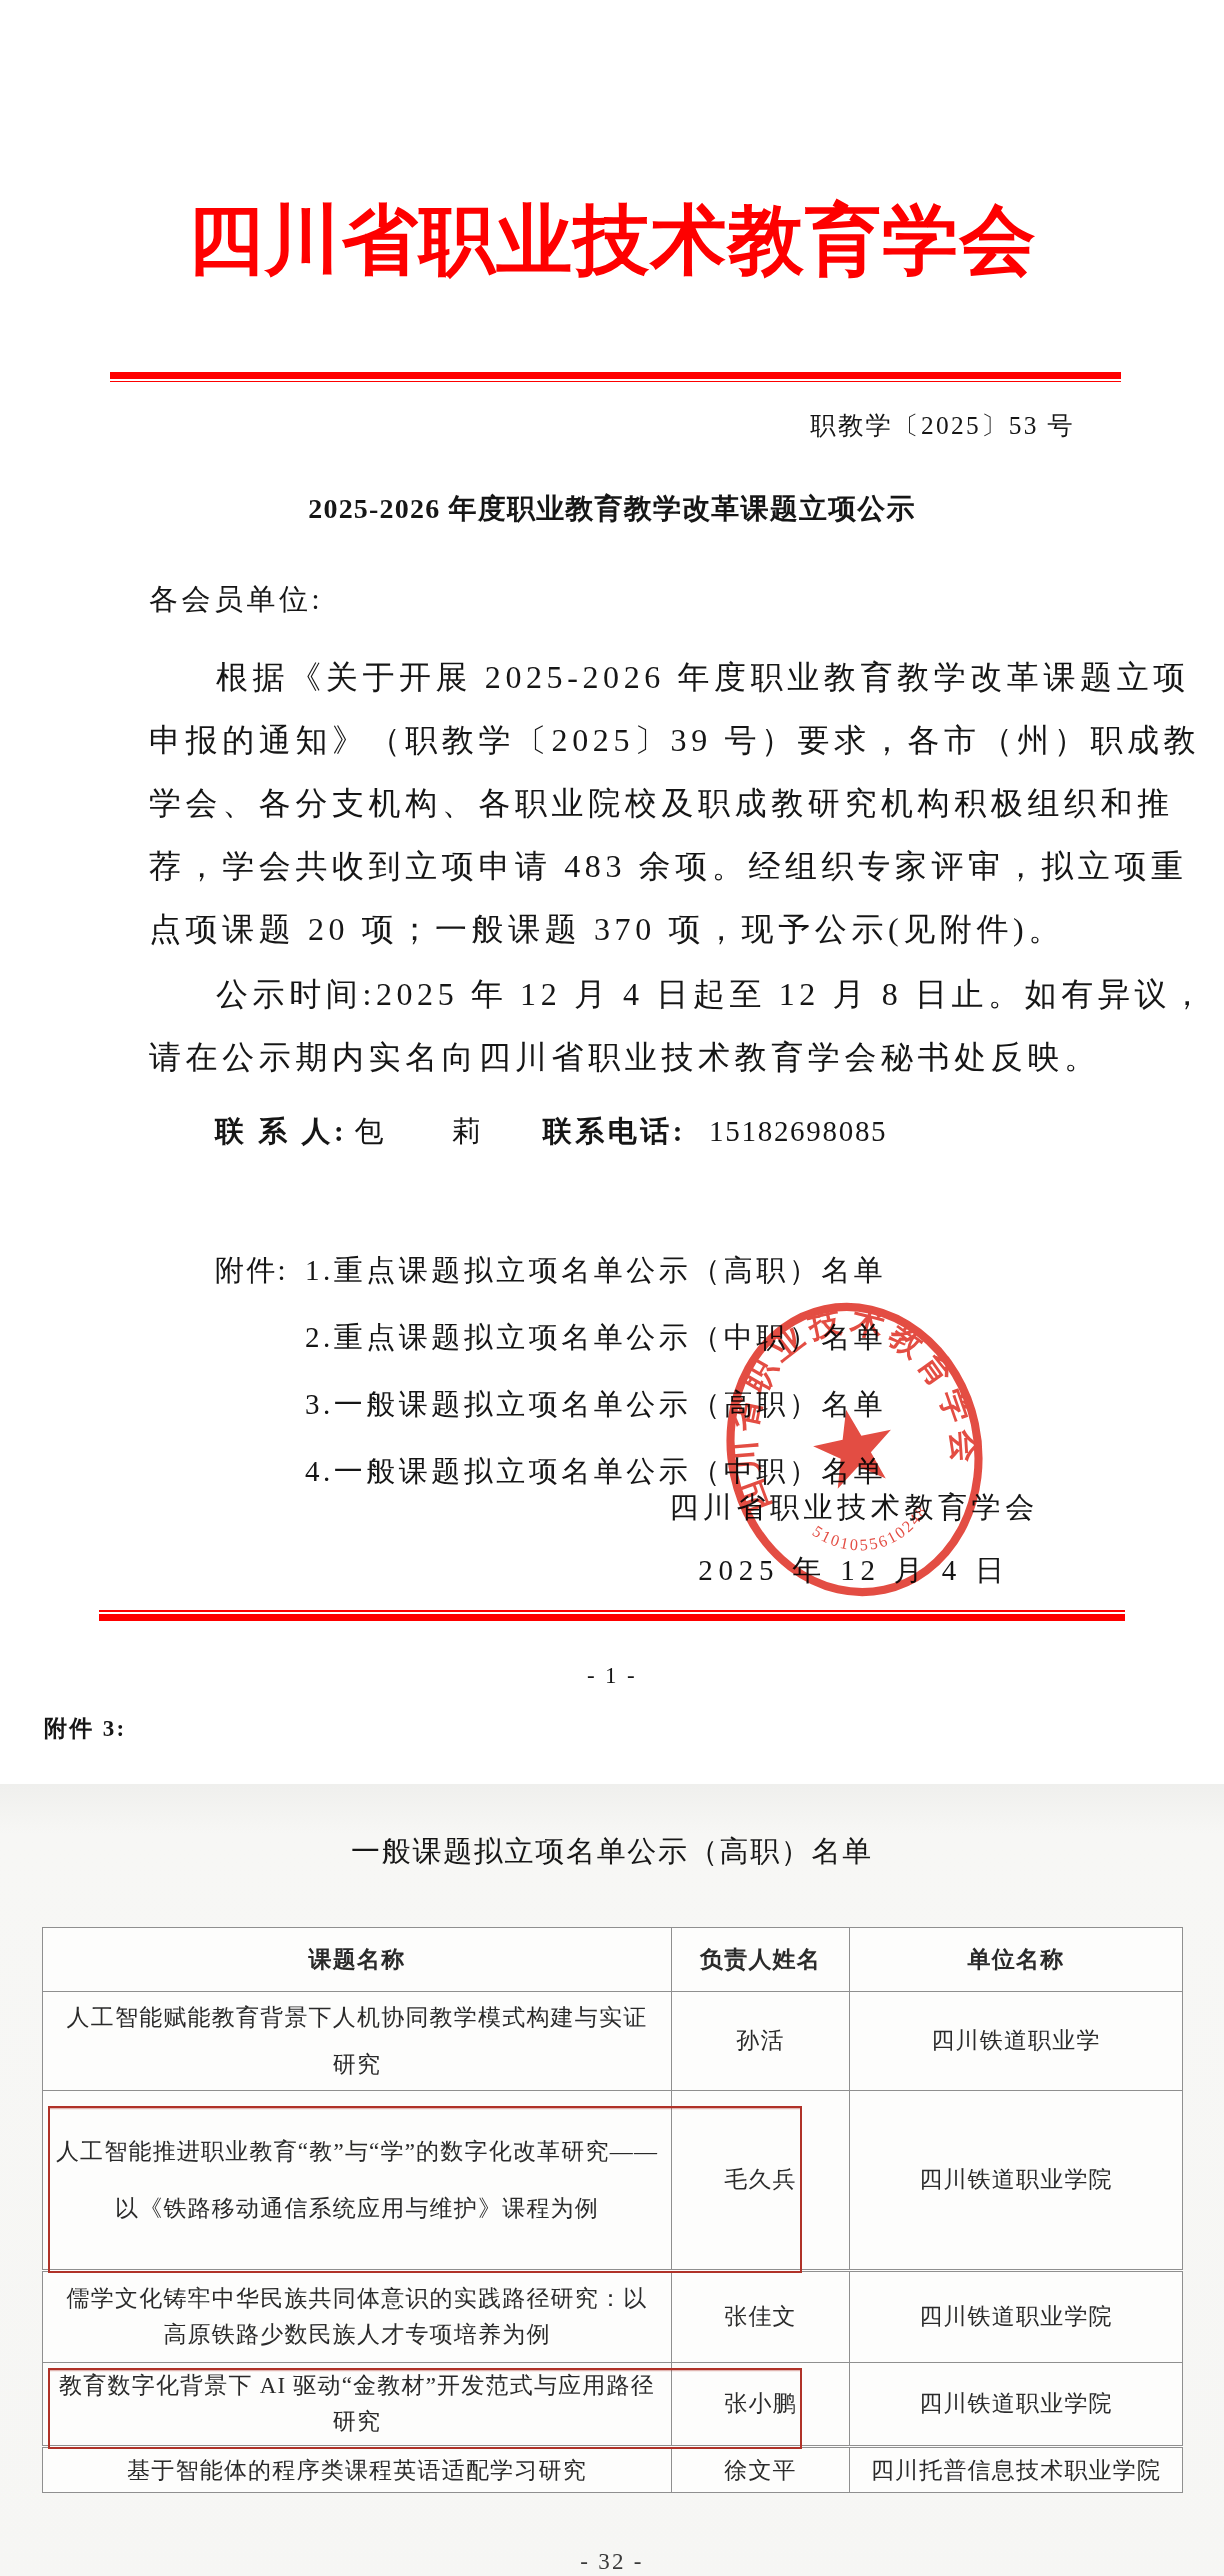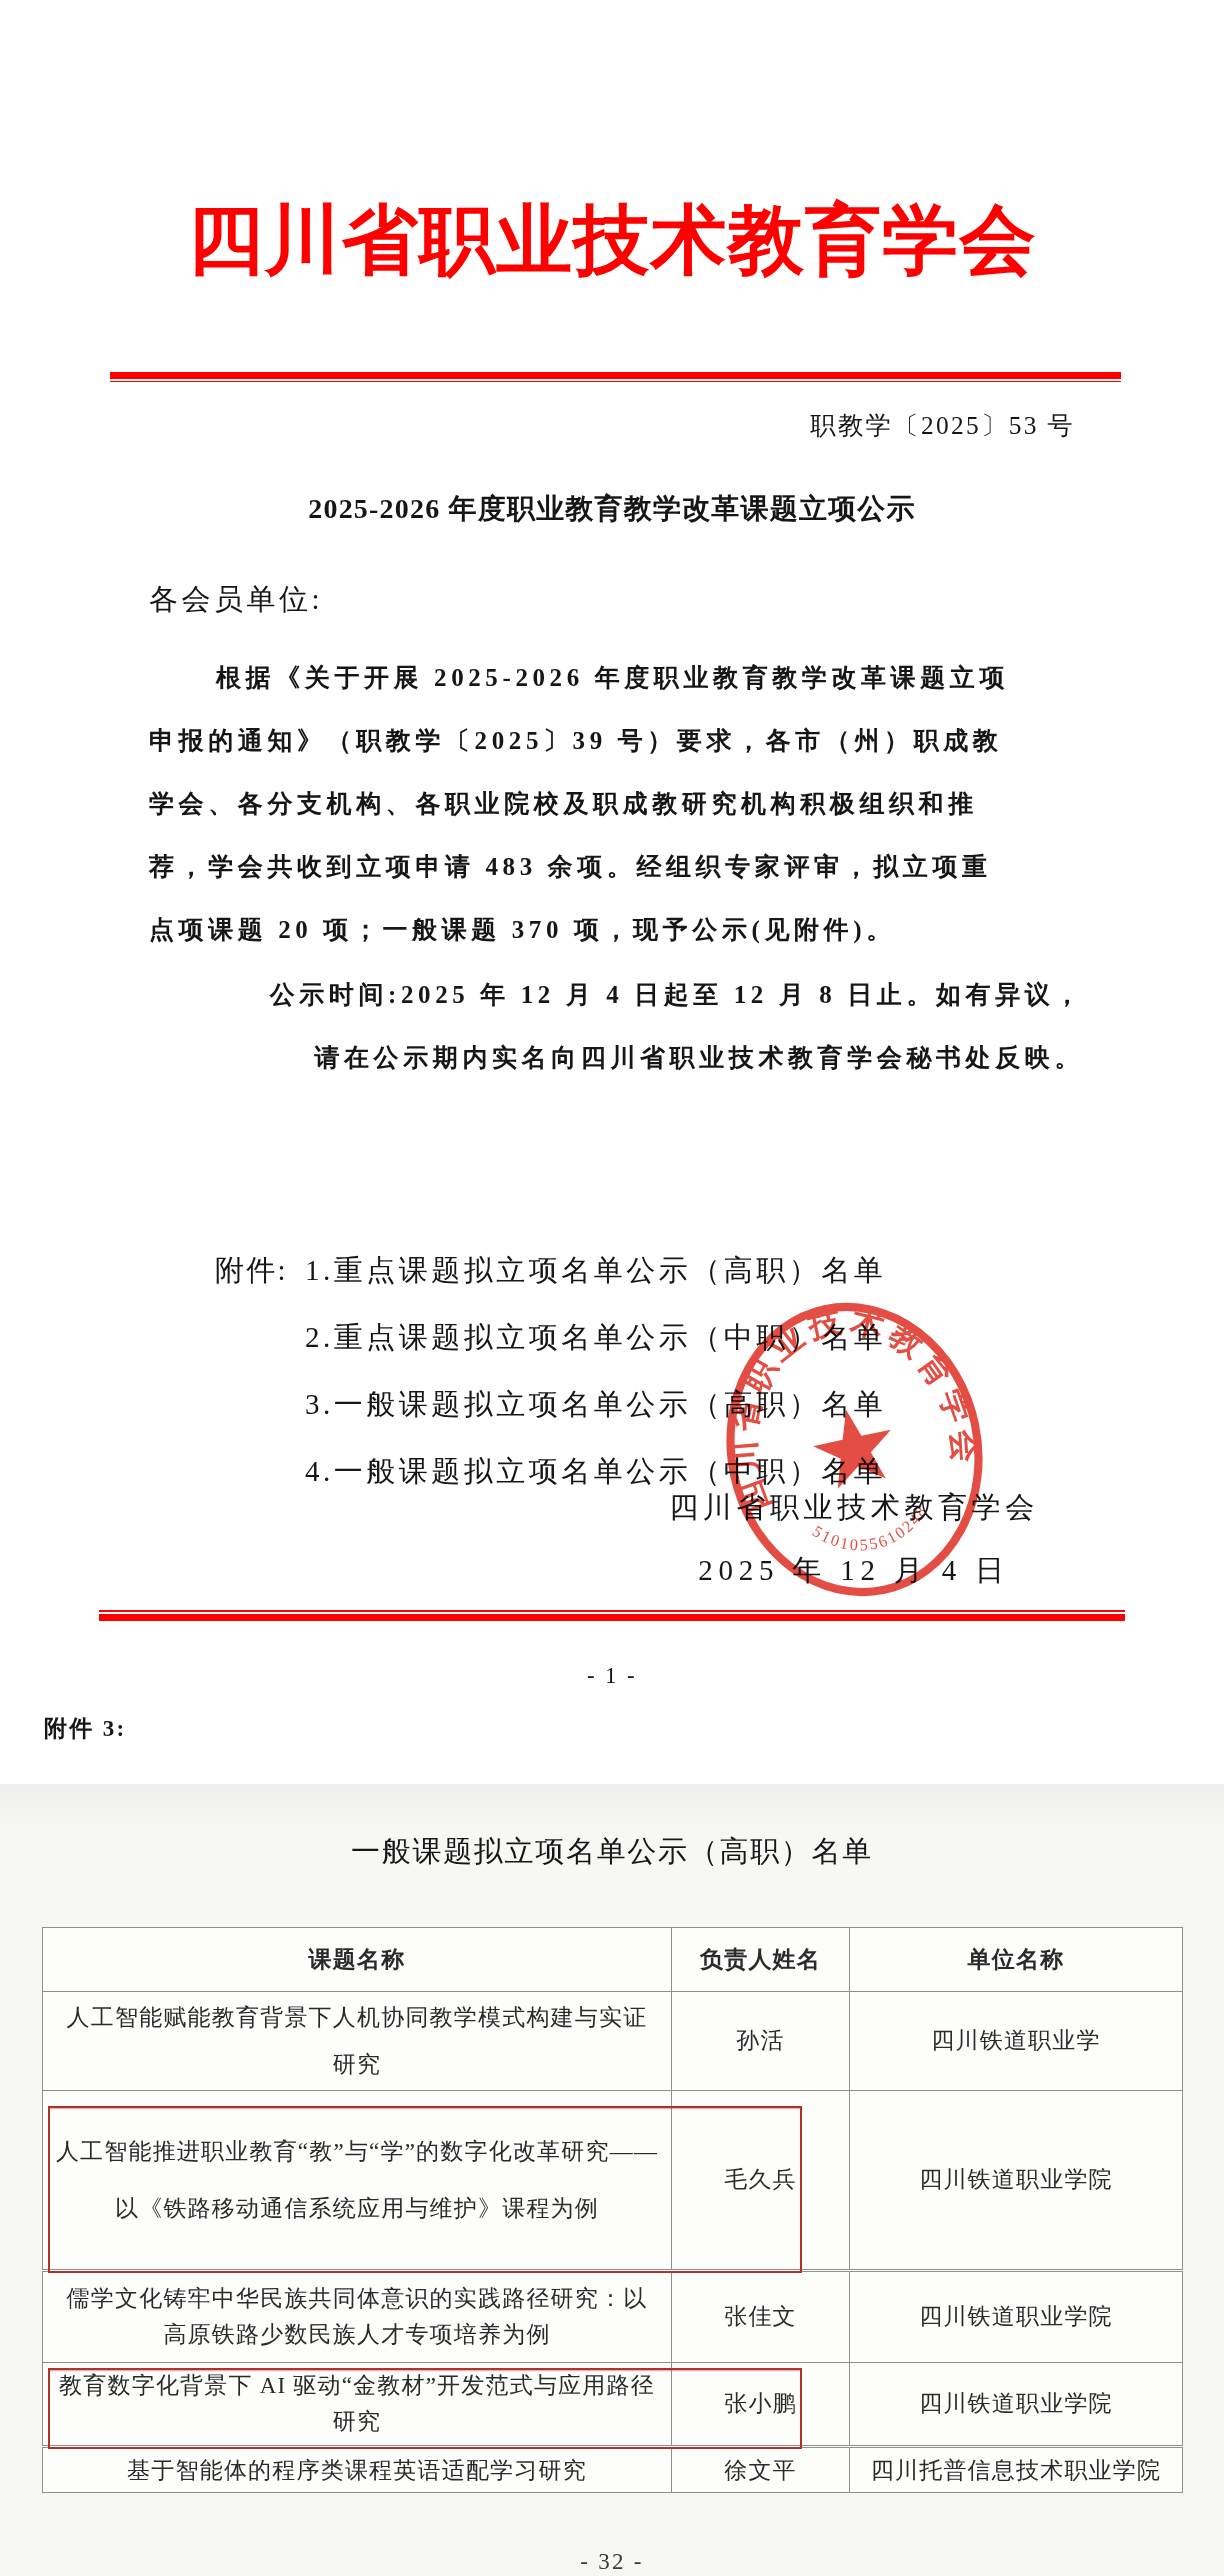--- a/index.html
+++ b/index.html
@@ -20,7 +20,7 @@
   .doc-number{top:374px;right:149px;font-size:25.4px;letter-spacing:2.3px;white-space:nowrap;}
   .doc-title{top:455px;left:0;width:100%;text-align:center;font-size:28px;font-weight:bold;letter-spacing:1.2px;white-space:nowrap;}
   .salutation{top:545px;left:149px;font-size:29px;letter-spacing:3.5px;white-space:nowrap;}
-  .para{left:149px;width:935px;font-size:25px;letter-spacing:4.6px;font-weight:bold;}
+  .para{left:149px;width:935px;font-size:32px;letter-spacing:4.6px;}
   .para .line{height:63px;line-height:63px;white-space:nowrap;}
   .para .indent{padding-left:67px;}
   .para1{top:611px;}

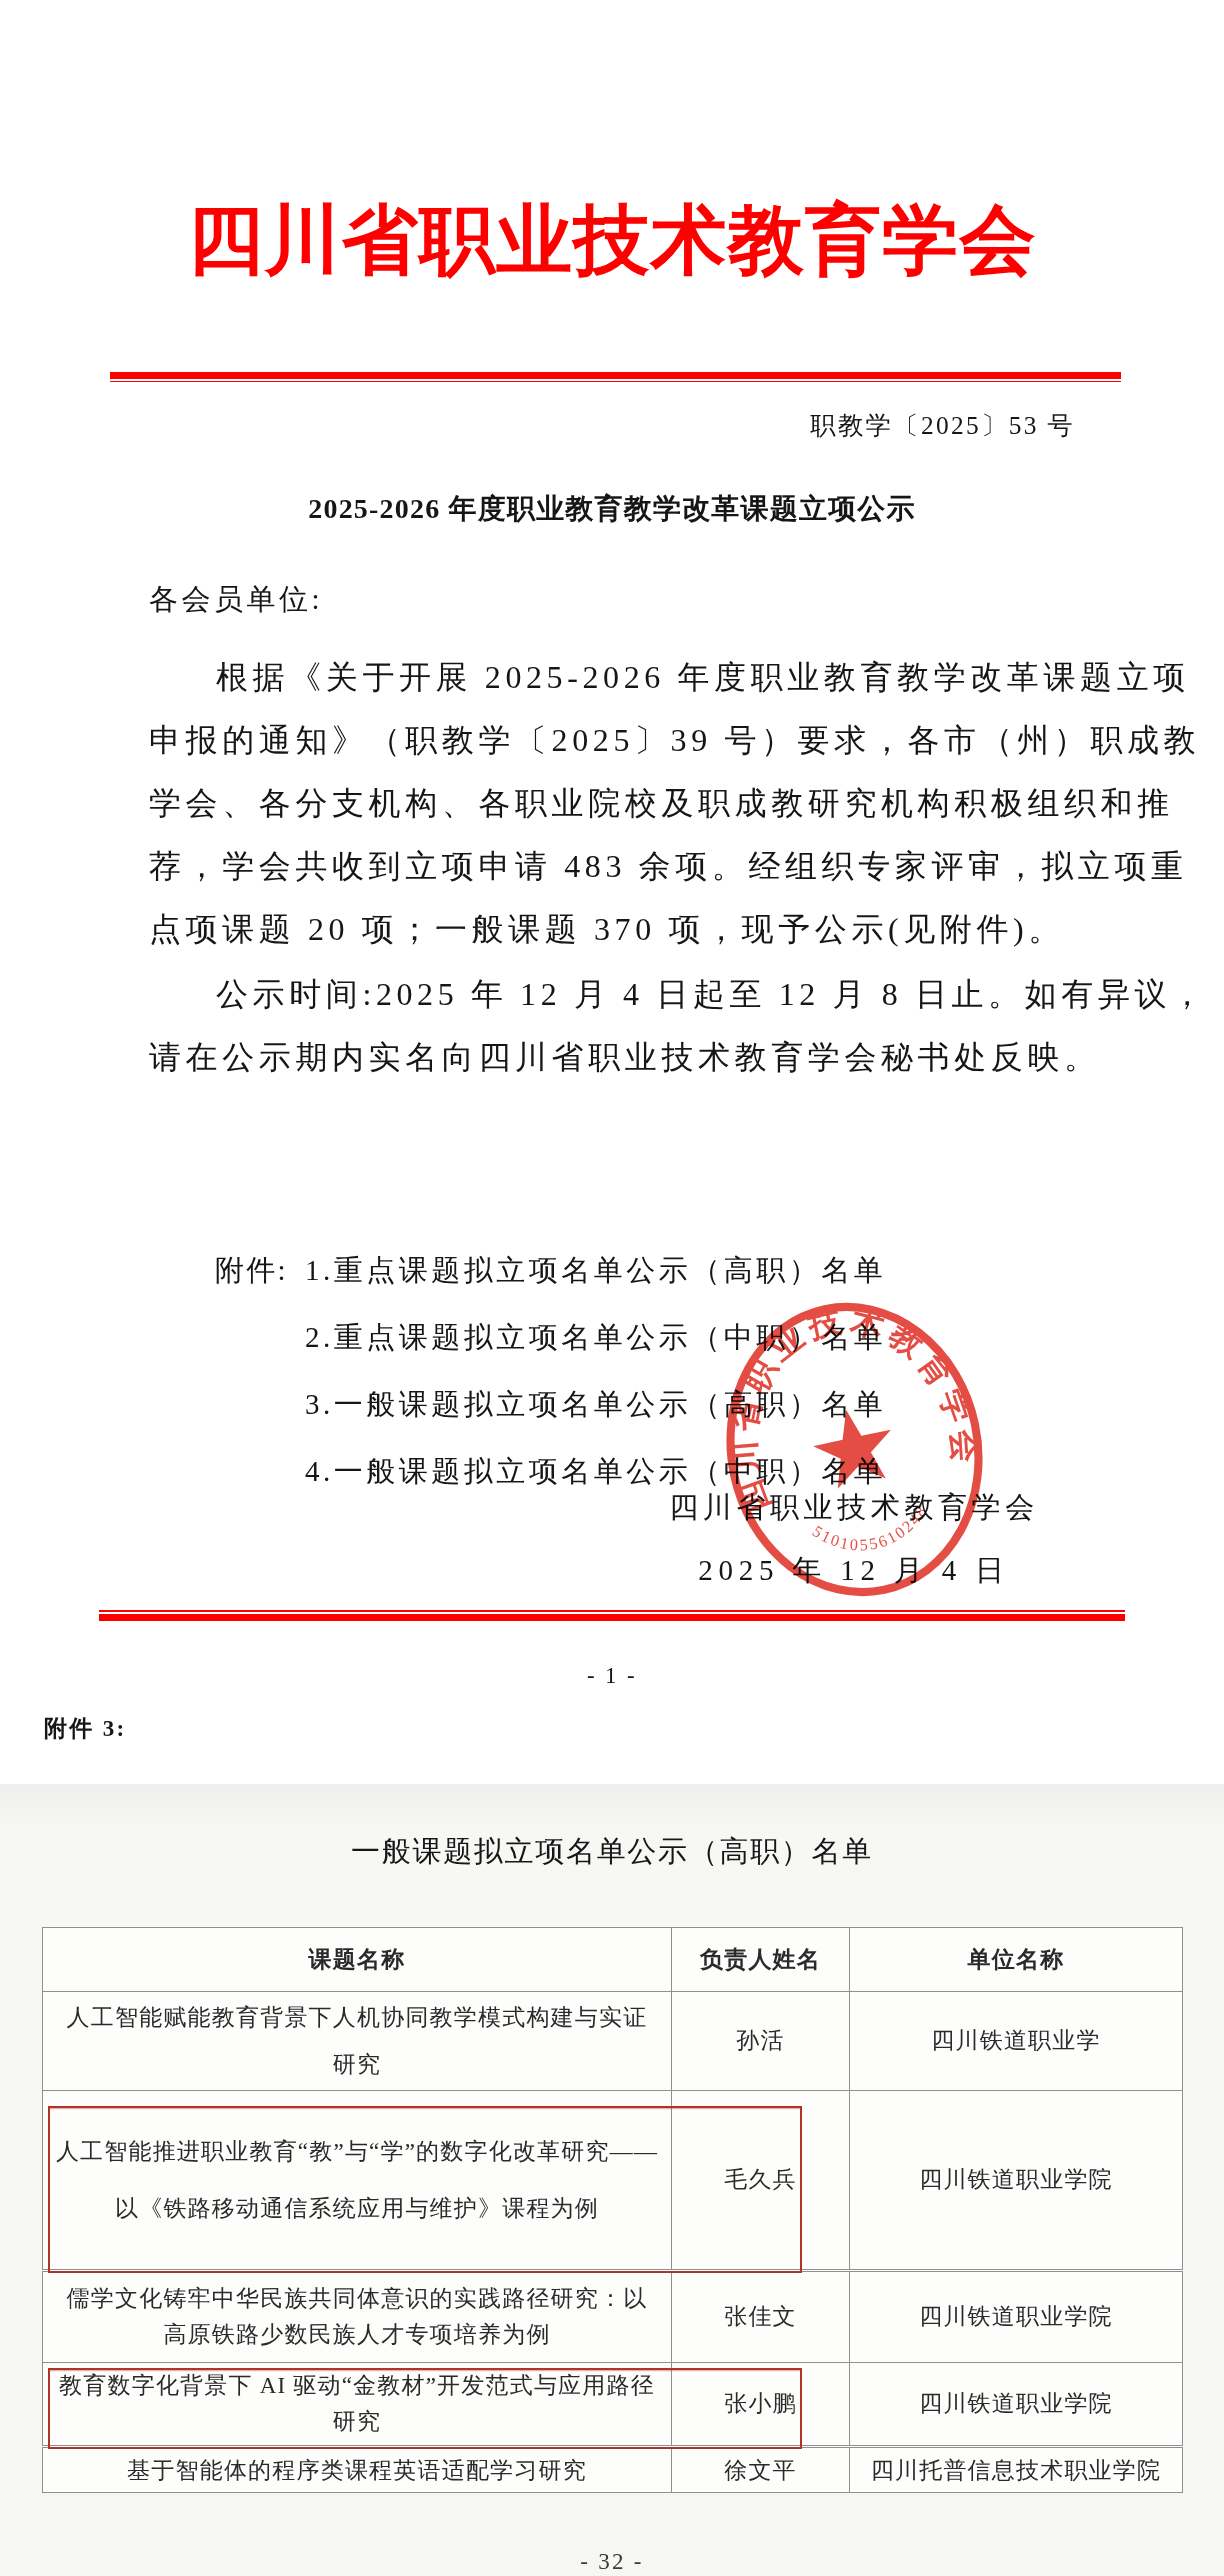--- a/index.html
+++ b/index.html
@@ -97,6 +97,12 @@
     <div class="line">请在公示期内实名向四川省职业技术教育学会秘书处反映。</div>
   </div>
 
+  <div class="abs contact">
+    <span class="lbl">联 系 人:</span>
+    <span class="val">包　　莉</span>
+    <span class="lbl phone-lbl">联系电话:</span>
+    <span class="val phone-val">15182698085</span>
+  </div>
 
   <div class="abs att-label">附件:</div>
   <div class="abs att-list">

